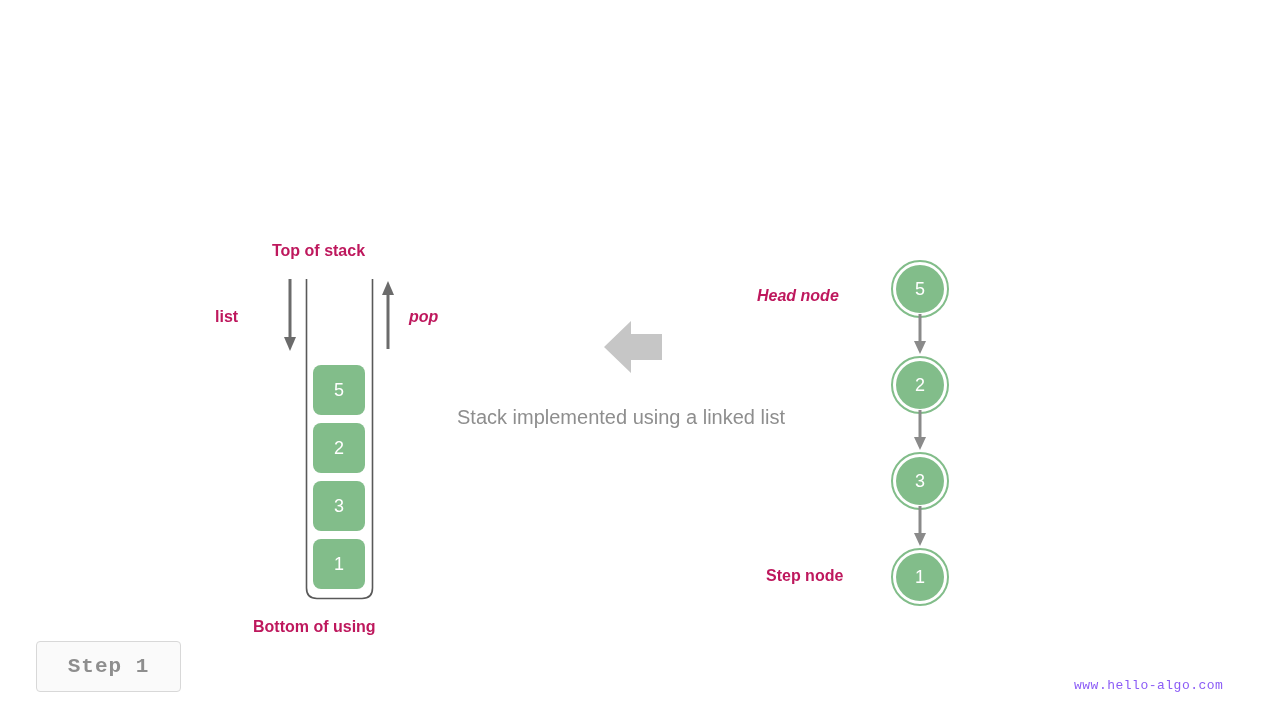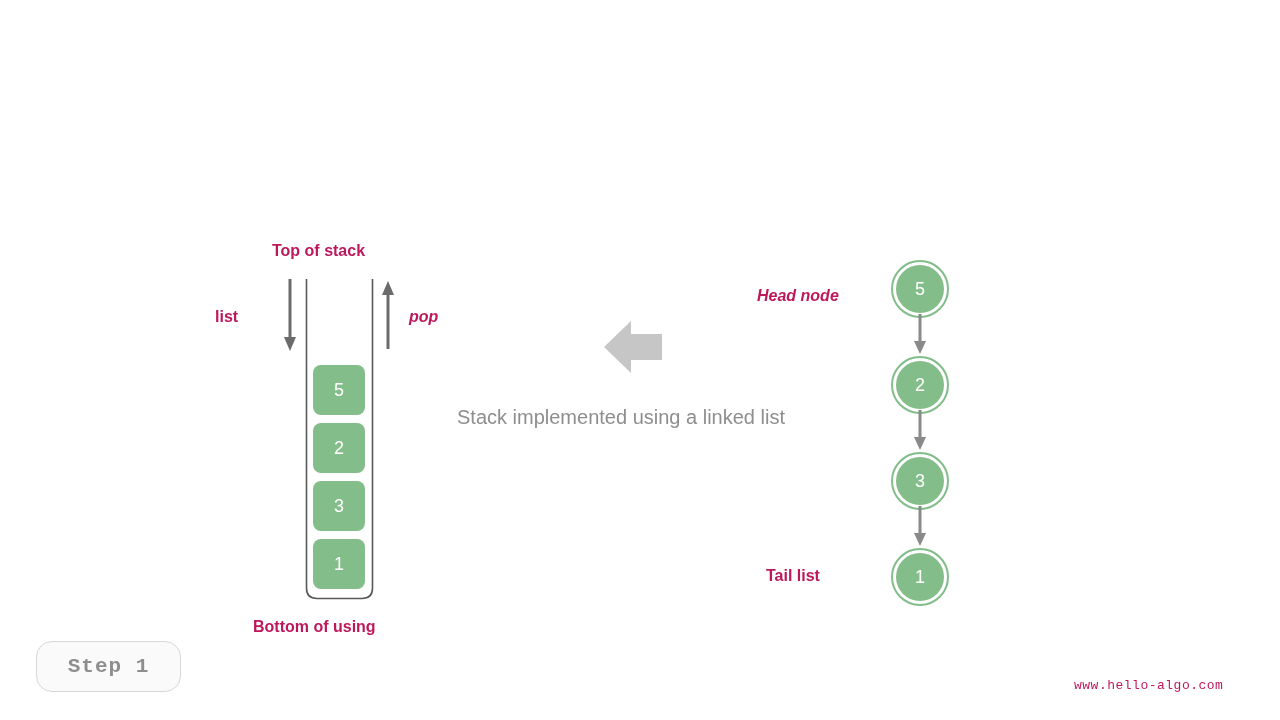--- a/index.html
+++ b/index.html
@@ -275,7 +275,7 @@
     <span class="ll-inner">1</span>
   </div>
 
-  <div class="label-bold" id="tail-node-label">Tail list</div>
+  <div class="label-bold" id="tail-node-label">Step node</div>
 
   <div id="step-badge">Step  1</div>
 

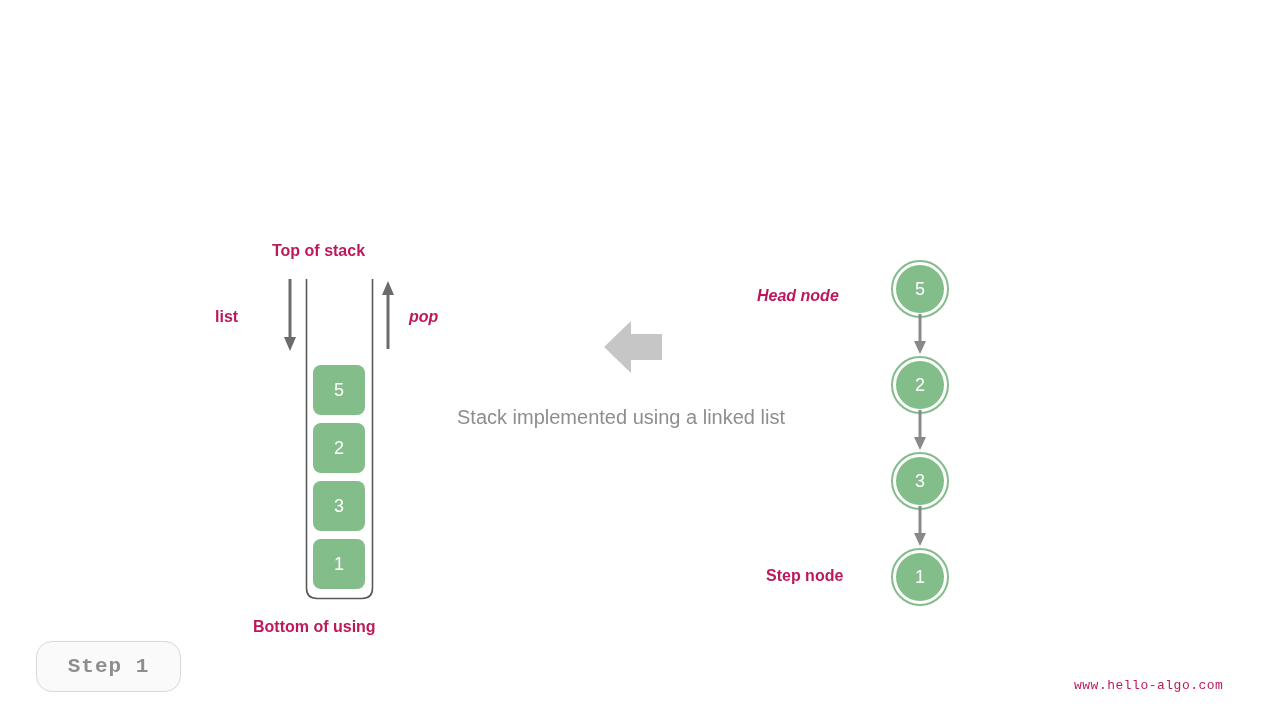--- a/index.html
+++ b/index.html
@@ -171,7 +171,7 @@
     width: 145px;
     height: 51px;
     border: 1px solid #d8d8d8;
-    border-radius: 16px;
+    border-radius: 4px;
     background: #fafafa;
     display: flex;
     align-items: center;

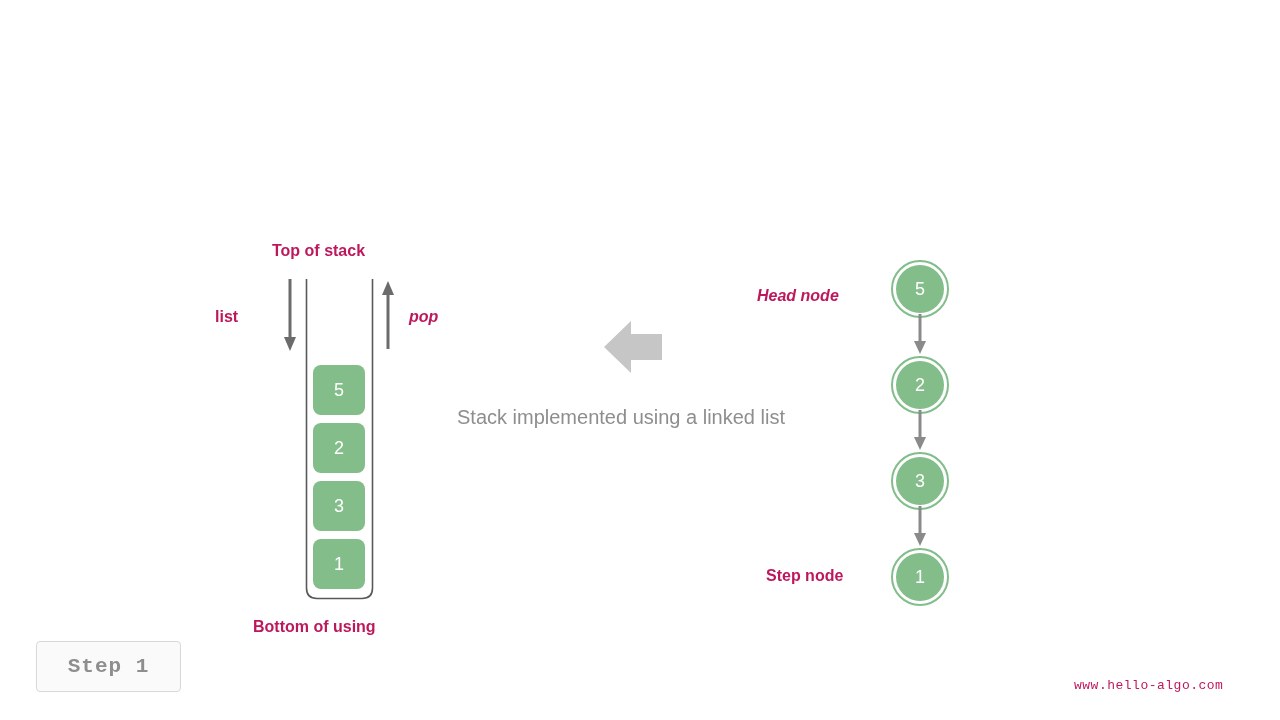--- a/index.html
+++ b/index.html
@@ -191,7 +191,7 @@
     top: 678px;
     font-family: "Liberation Mono", monospace;
     font-size: 13px;
-    color: #be185d;
+    color: #8b5cf6;
     white-space: nowrap;
     letter-spacing: 0.5px;
   }

